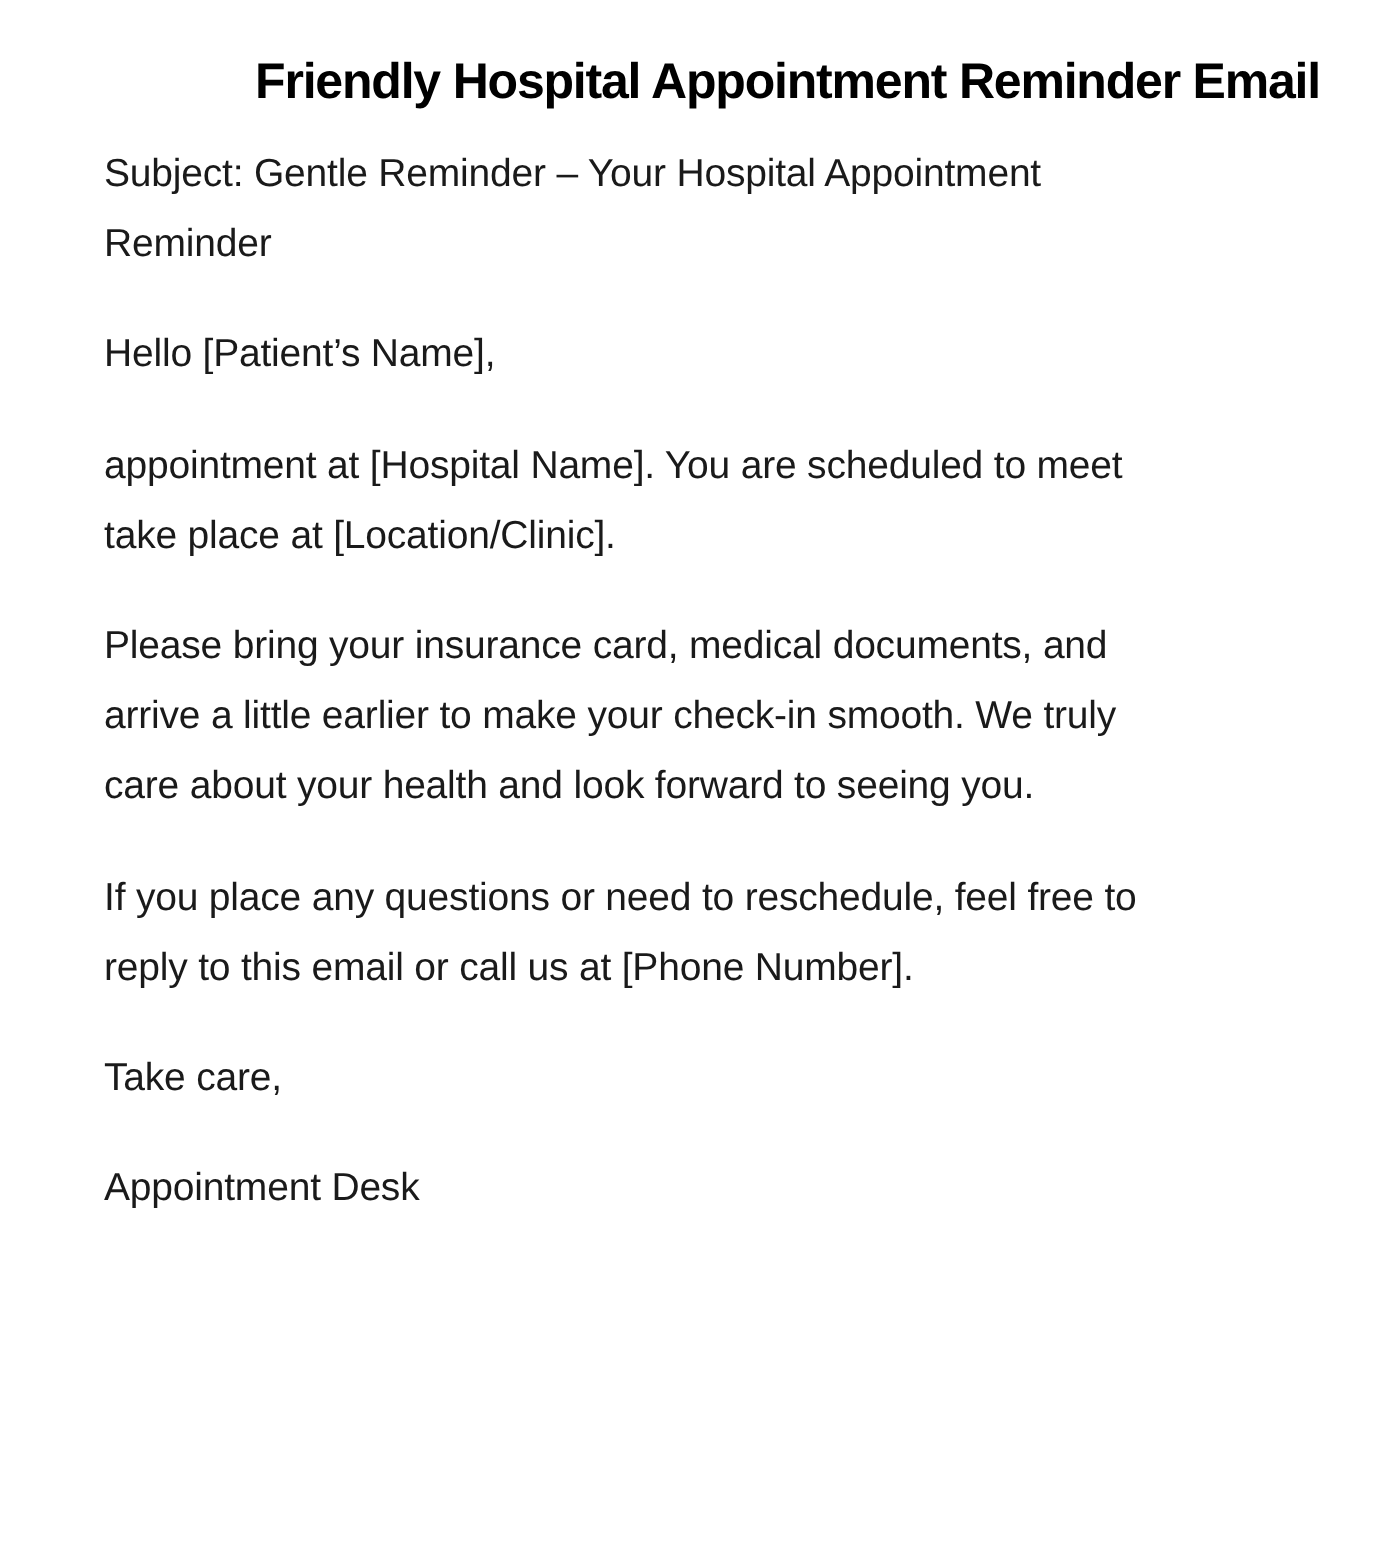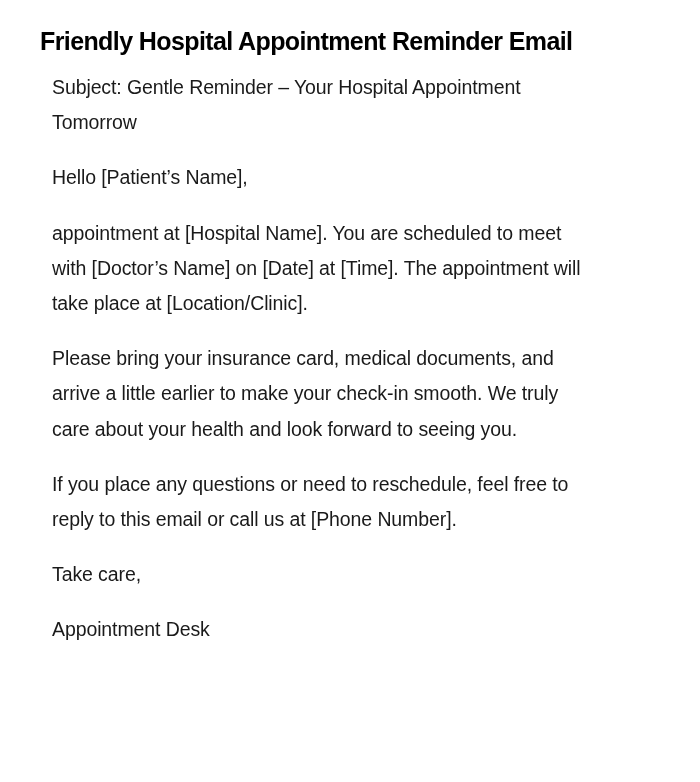--- a/index.html
+++ b/index.html
@@ -28,6 +28,7 @@
       margin: 0 0 12px 0;
       line-height: 34px;
       white-space: nowrap;
+      text-align: right;
     }
     .para {
       font-size: 19.5px;

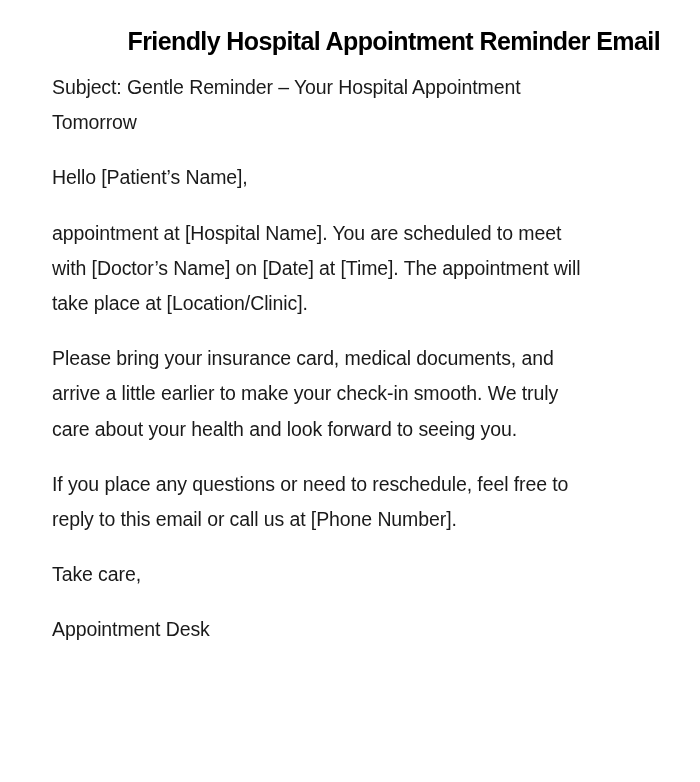--- a/index.html
+++ b/index.html
@@ -47,7 +47,7 @@
 
   <p class="para subject">
     <span class="line">Subject: Gentle Reminder – Your Hospital Appointment</span>
-    <span class="line">Tomorrow</span>
+    <span class="line">Reminder</span>
   </p>
 
   <p class="para">Hello [Patient’s Name],</p>

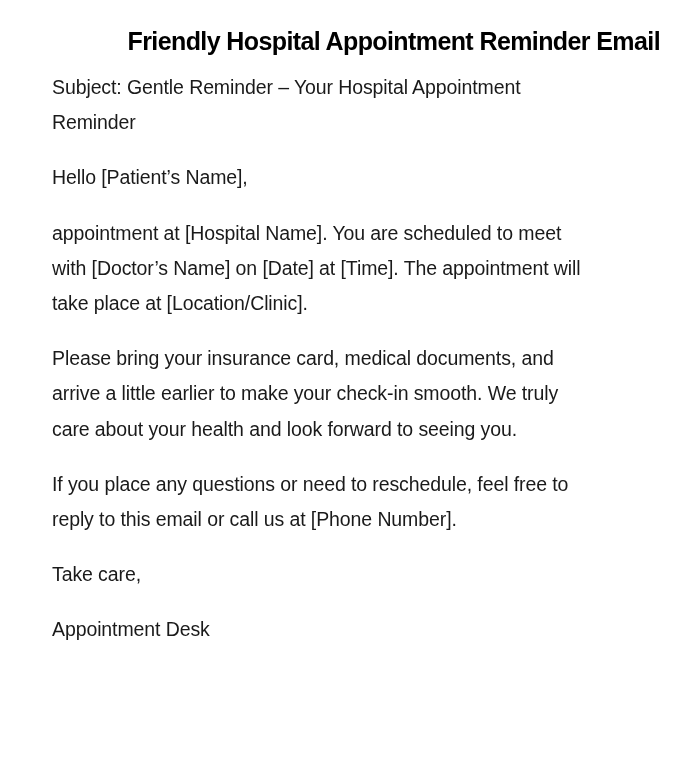--- a/index.html
+++ b/index.html
@@ -54,7 +54,6 @@
 
   <p class="para">
     <span class="line">appointment at [Hospital Name]. You are scheduled to meet</span>
-    <span class="line">with [Doctor’s Name] on [Date] at [Time]. The appointment will</span>
     <span class="line">take place at [Location/Clinic].</span>
   </p>
 

